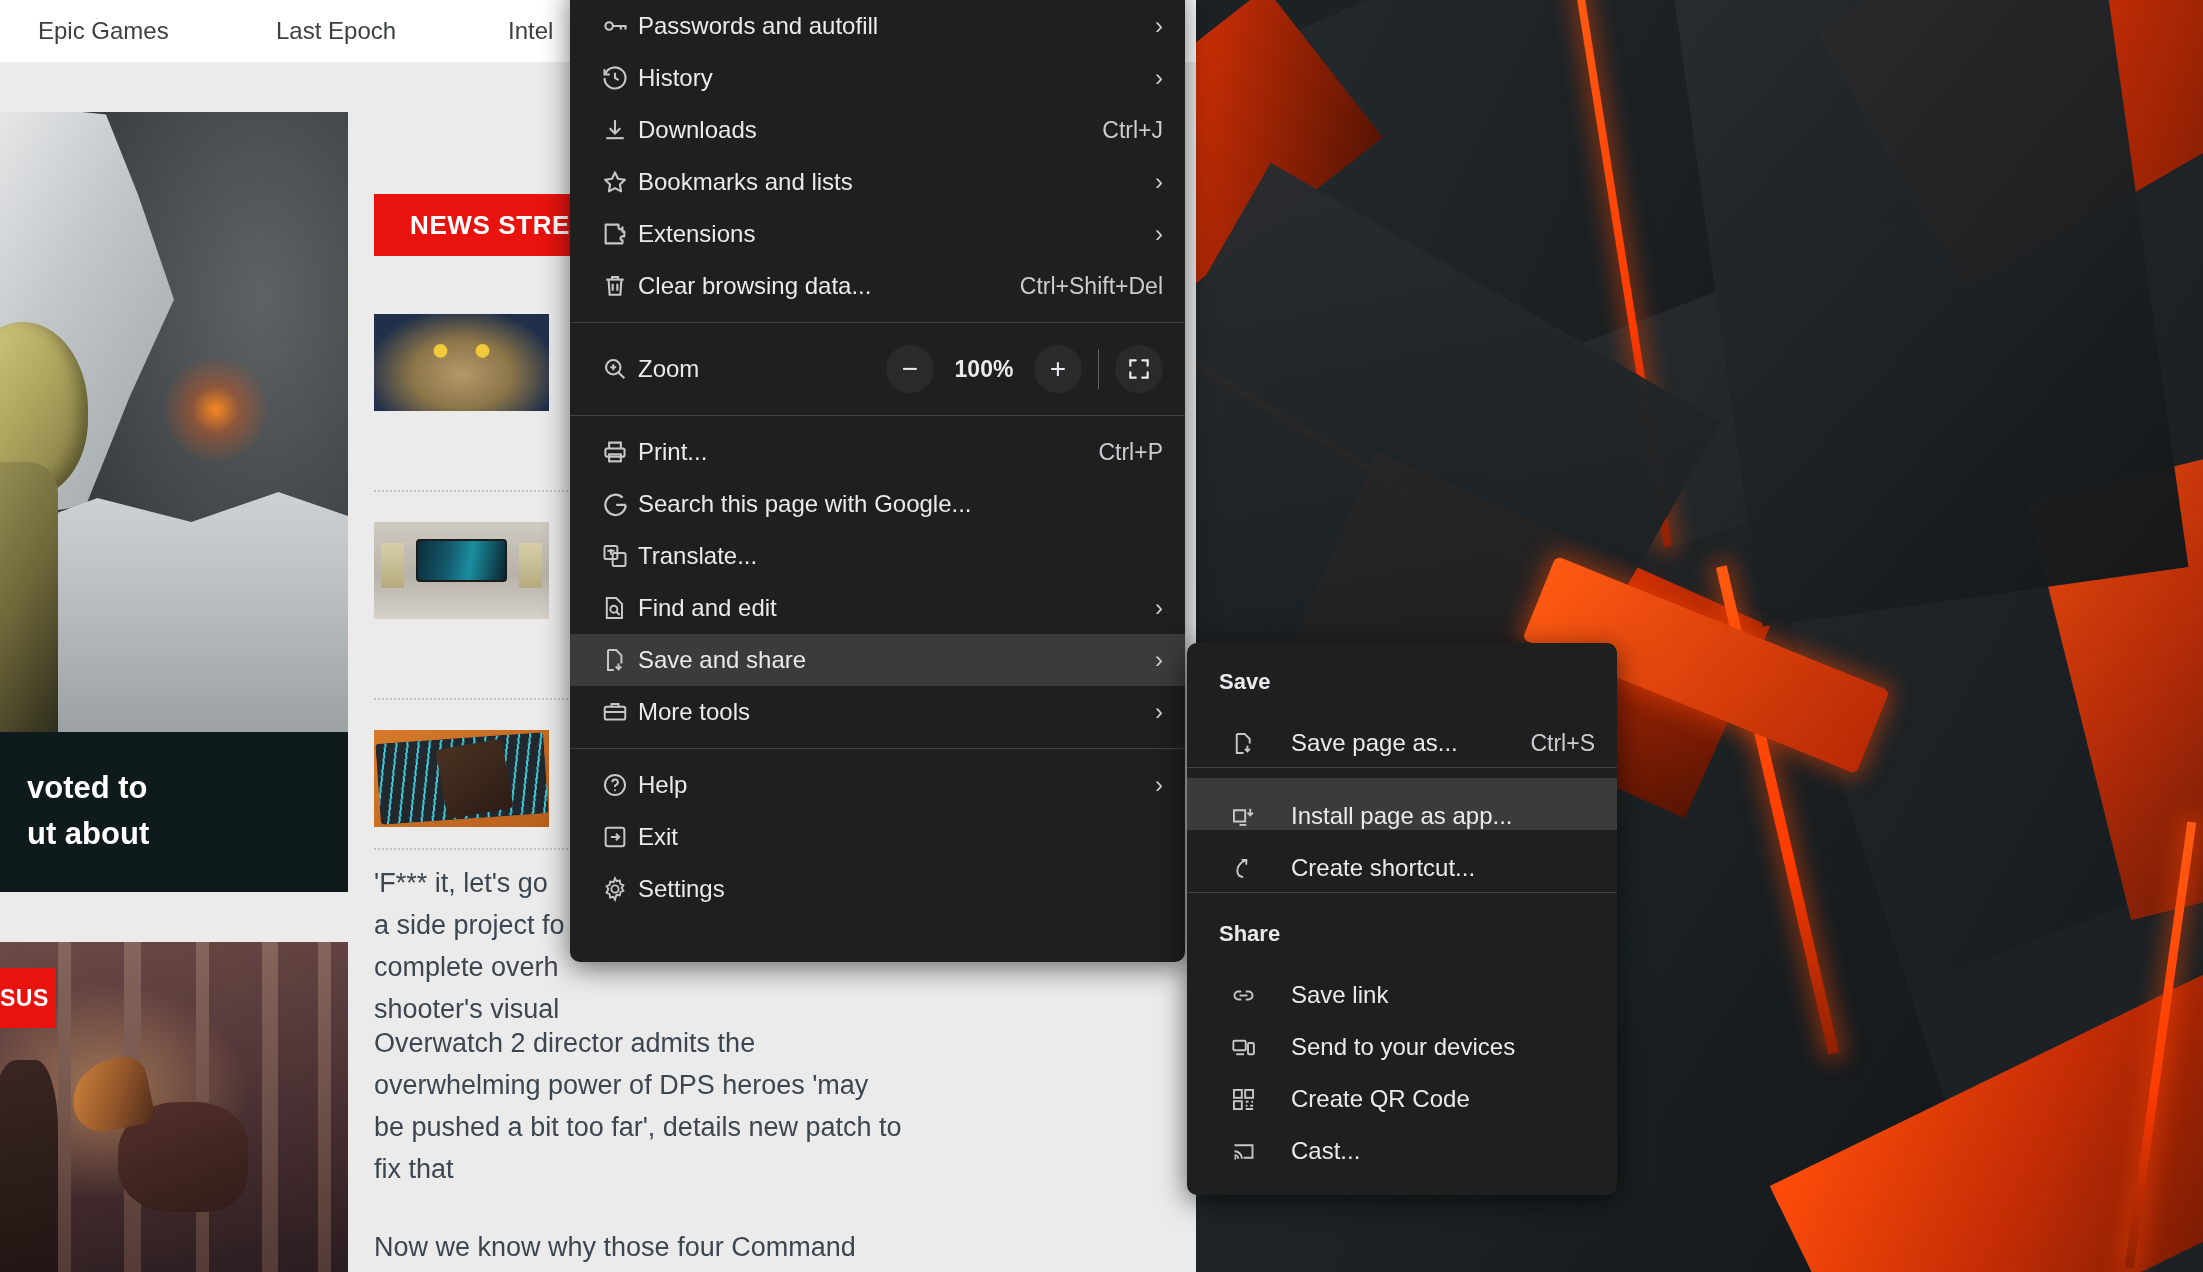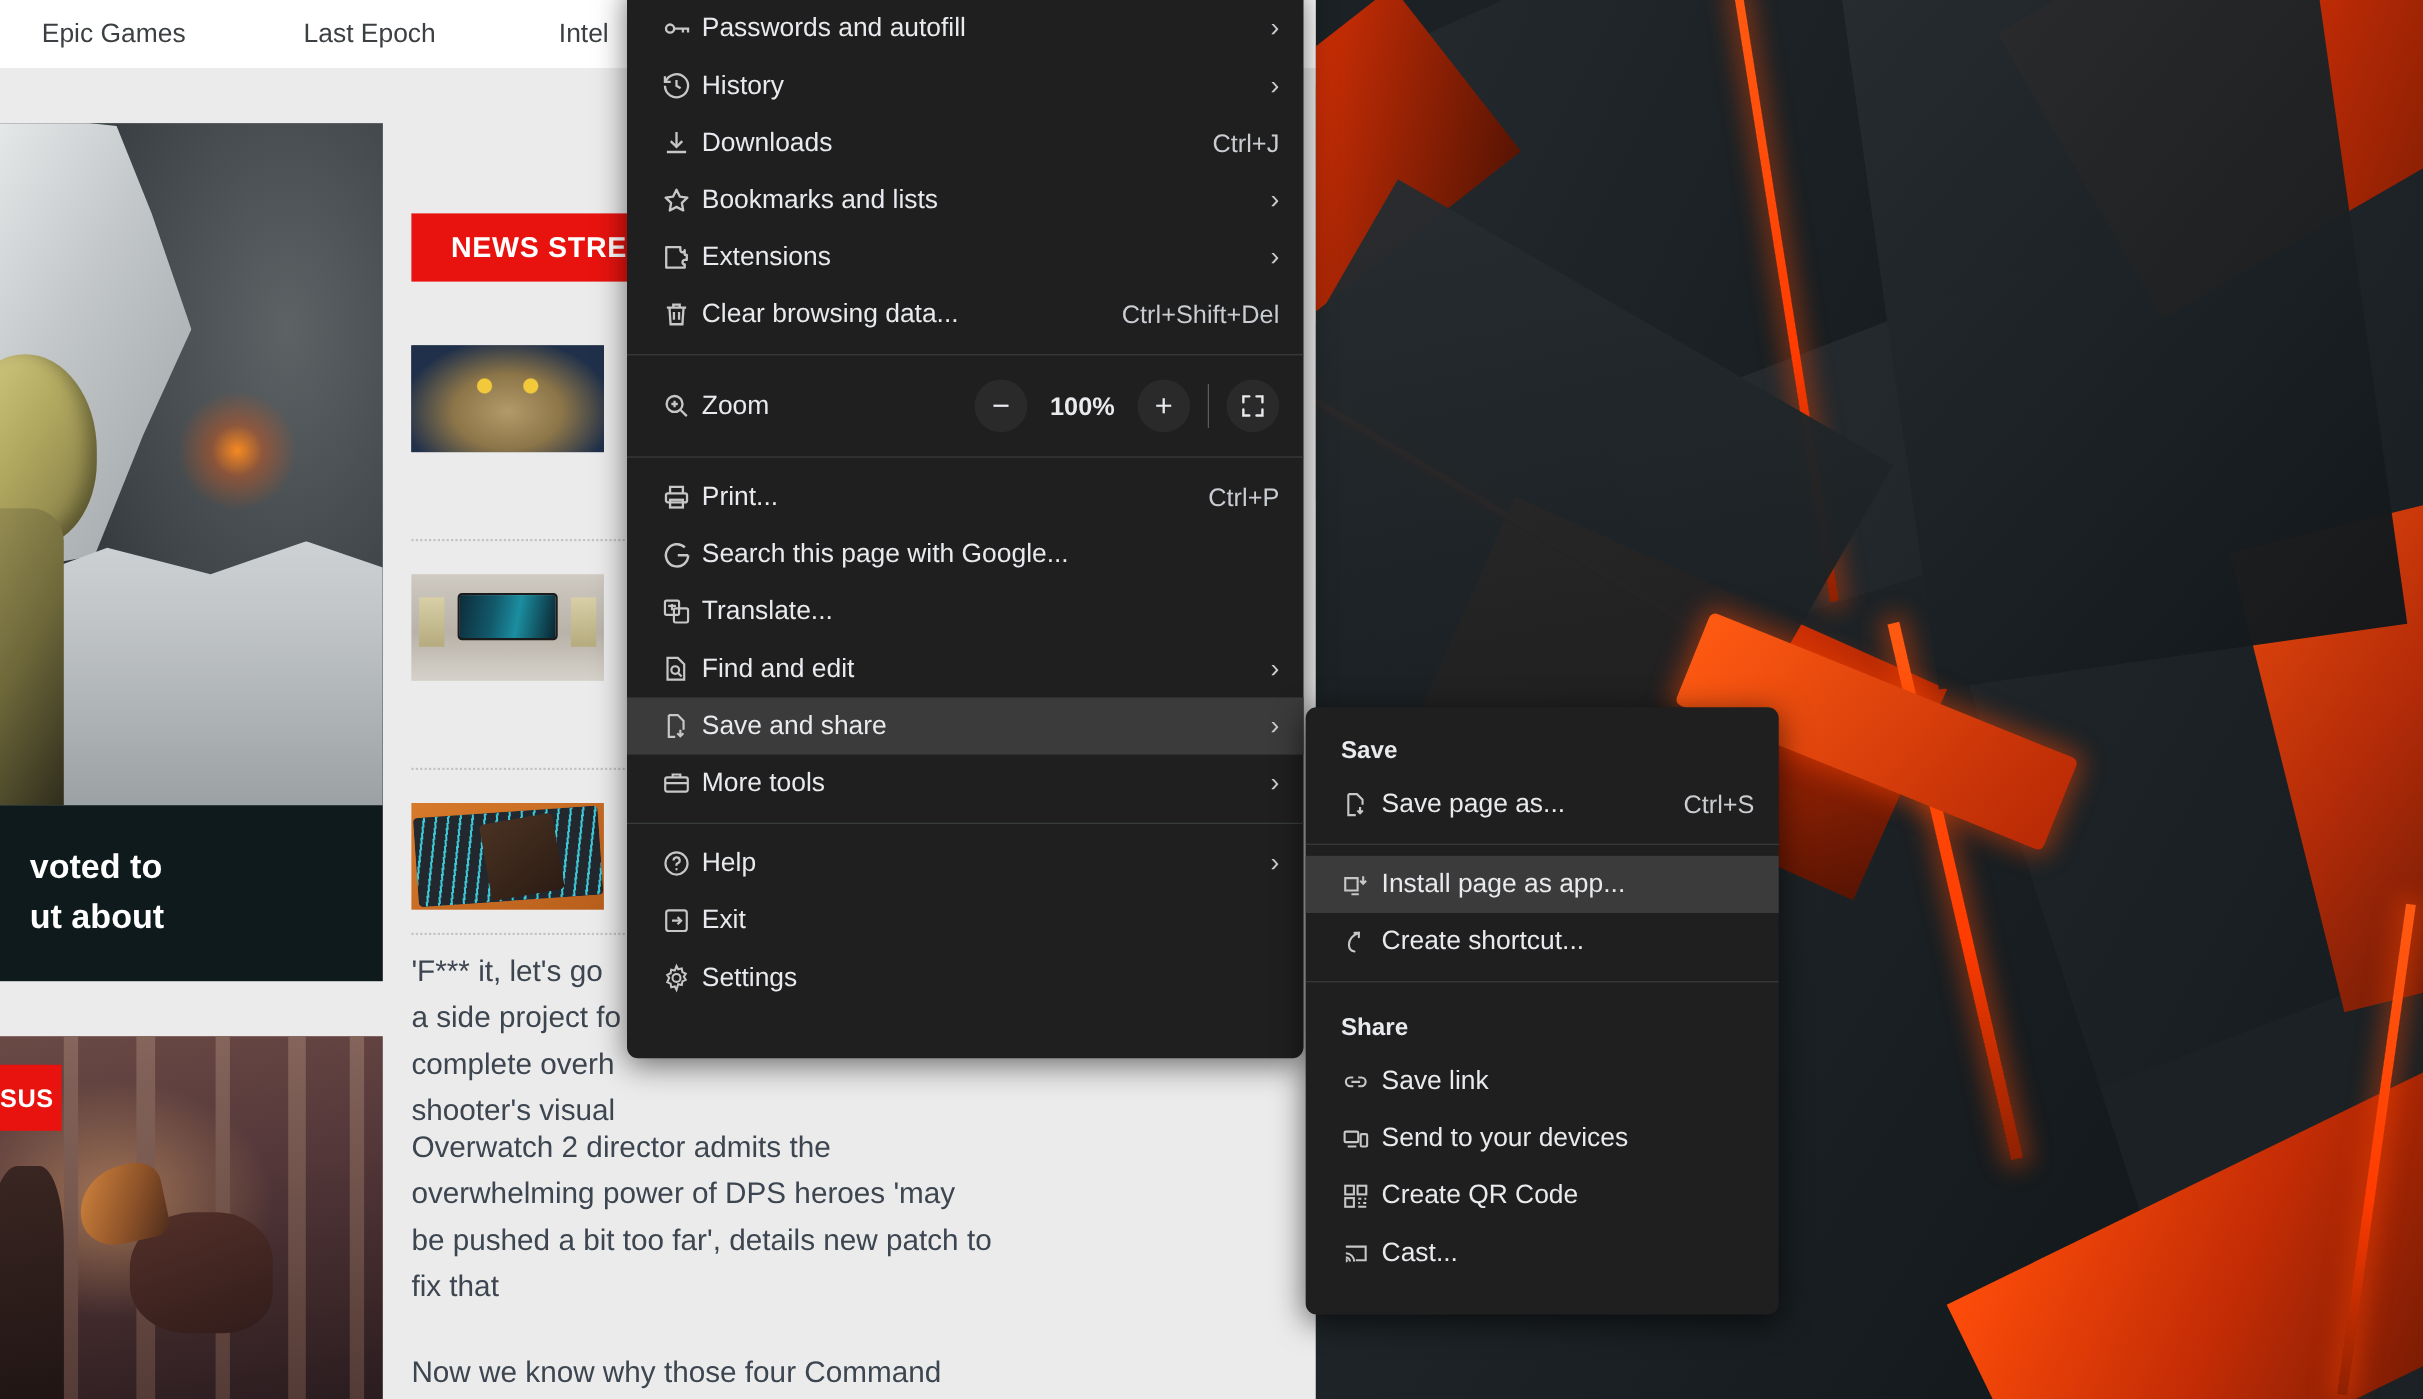--- a/index.html
+++ b/index.html
@@ -230,7 +230,7 @@
     padding: 18px 0 10px 32px;
   }
   .smi {
-    display: flex; align-items: center; height: 52px; padding: 0 22px 0 21px;
+    display: flex; align-items: flex-end; height: 52px; padding: 0 22px 0 32px; gap: 24px;
   }
   .smi.hl { background: #3b3b3b; }
   .smi .ic { width: 48px; flex: 0 0 48px; display:flex; align-items:center; justify-content:center; color:#c7c7c7; }

